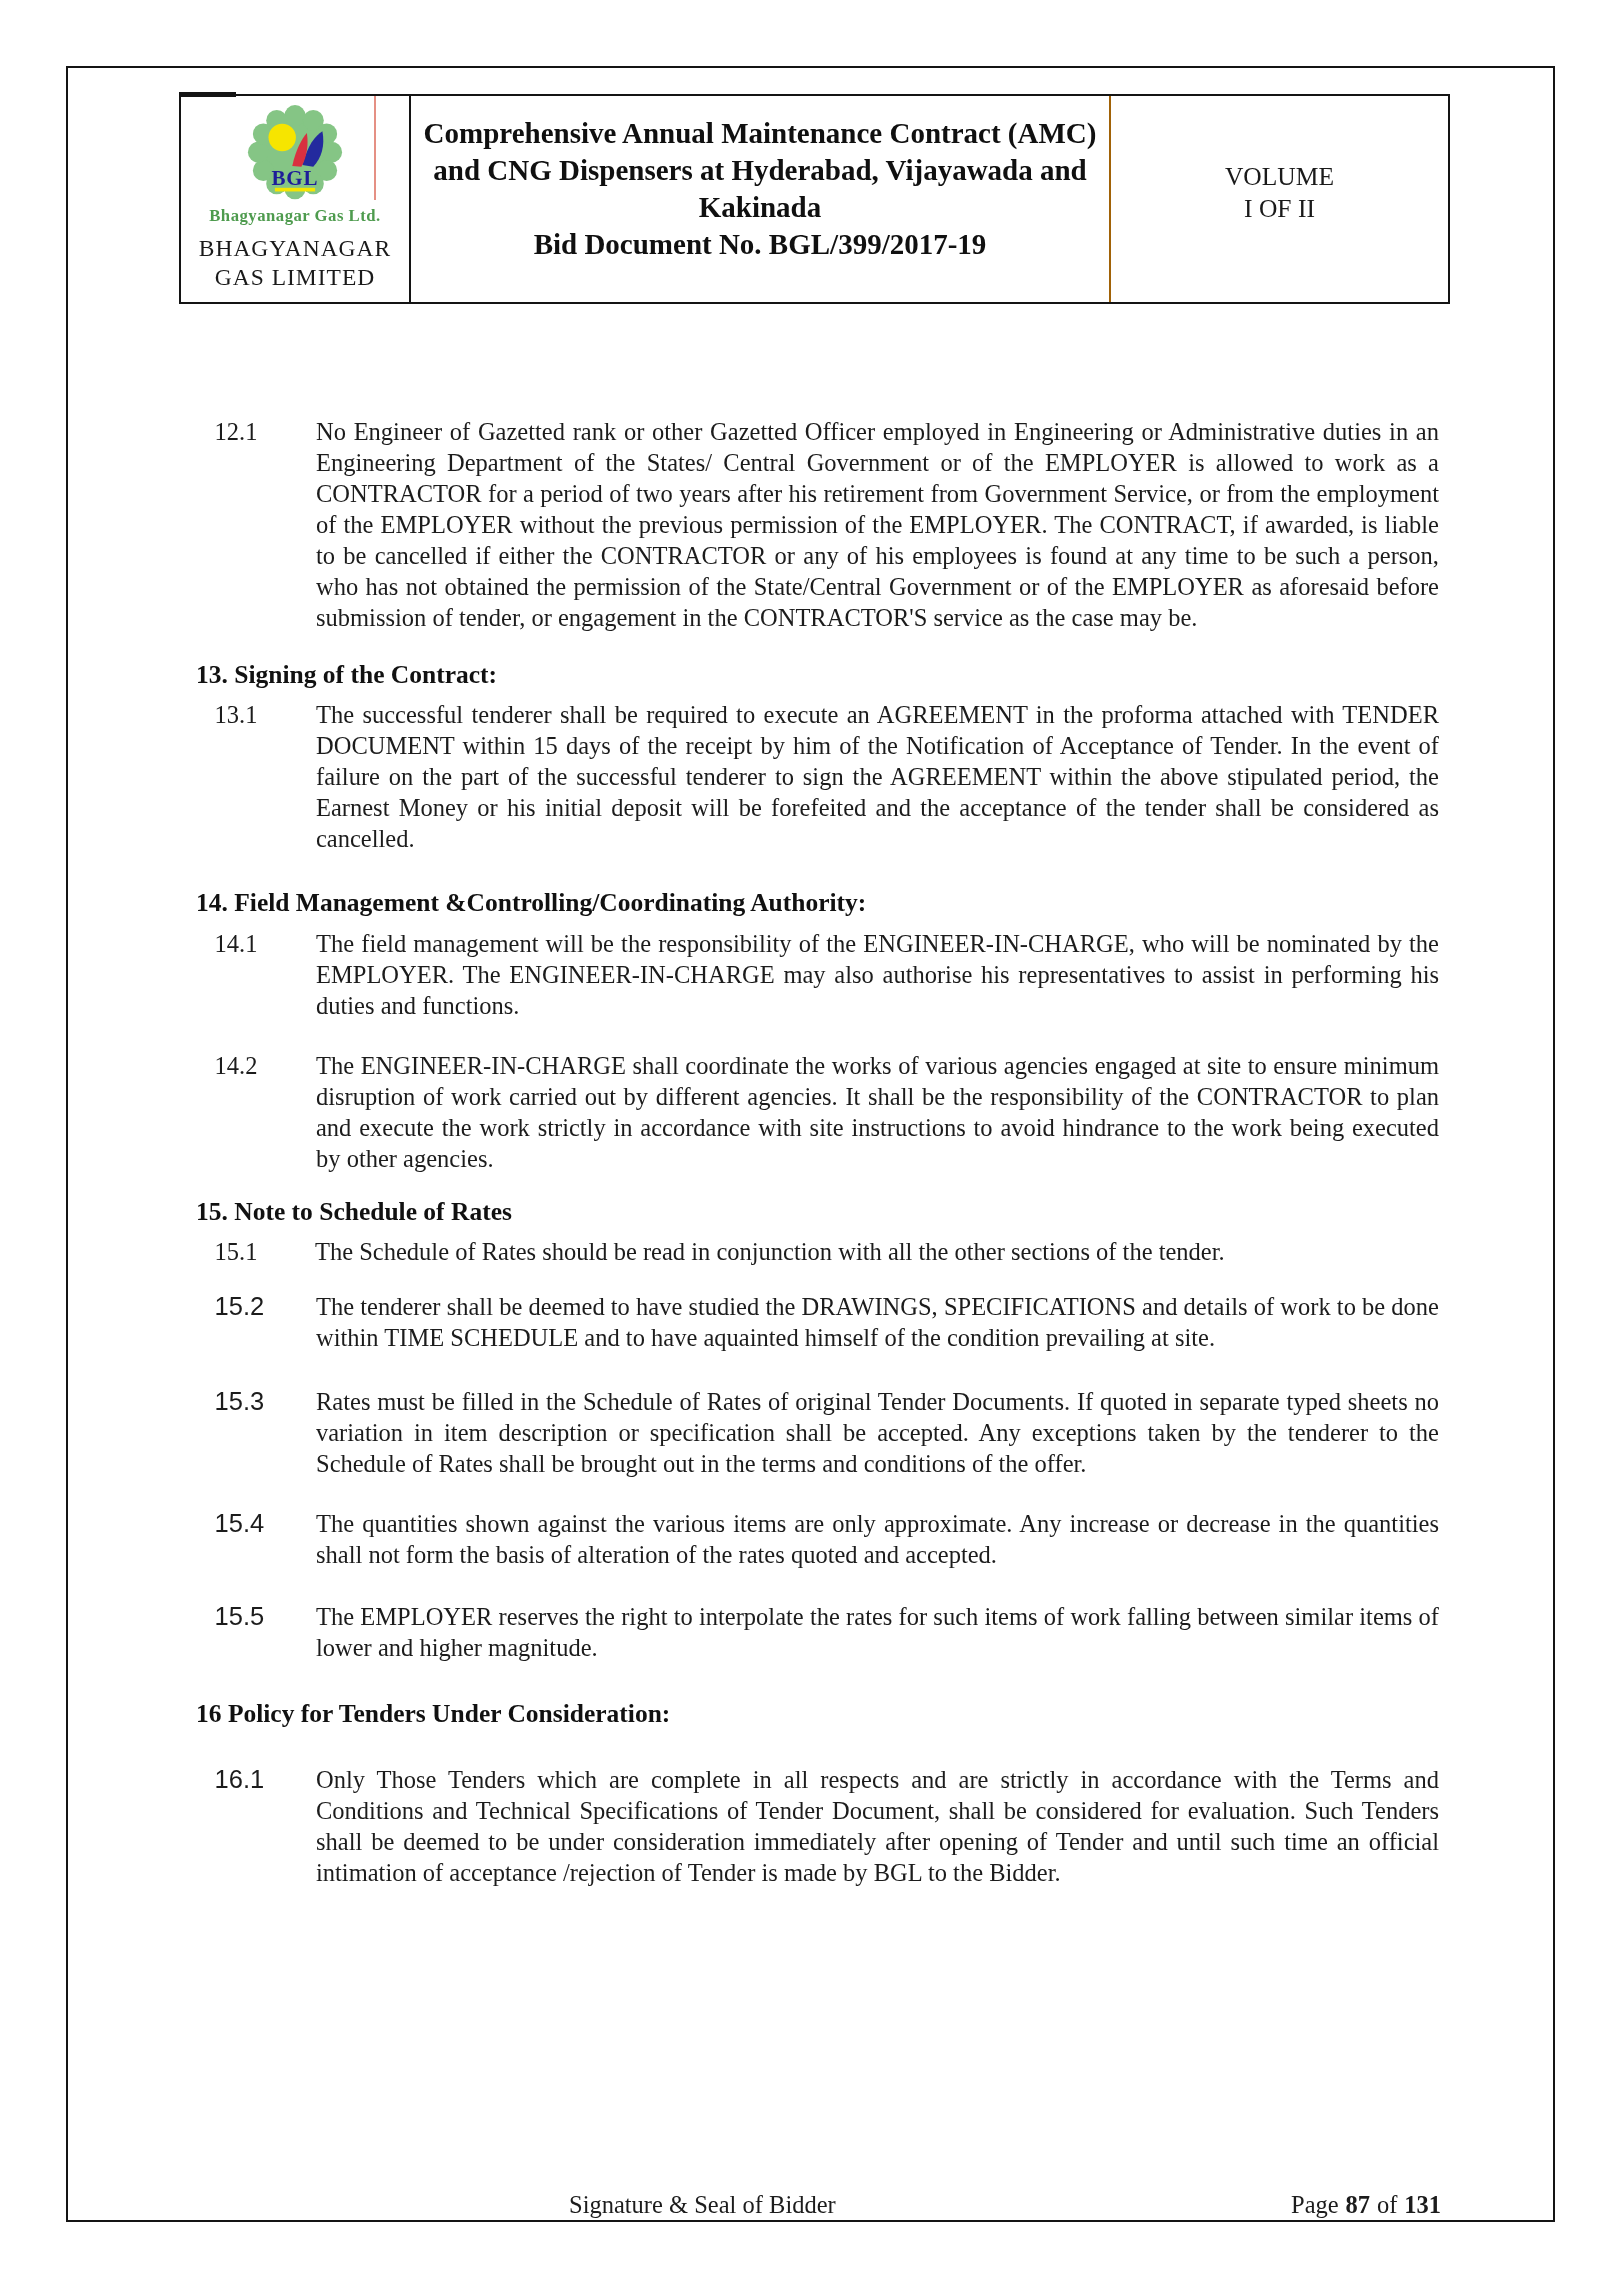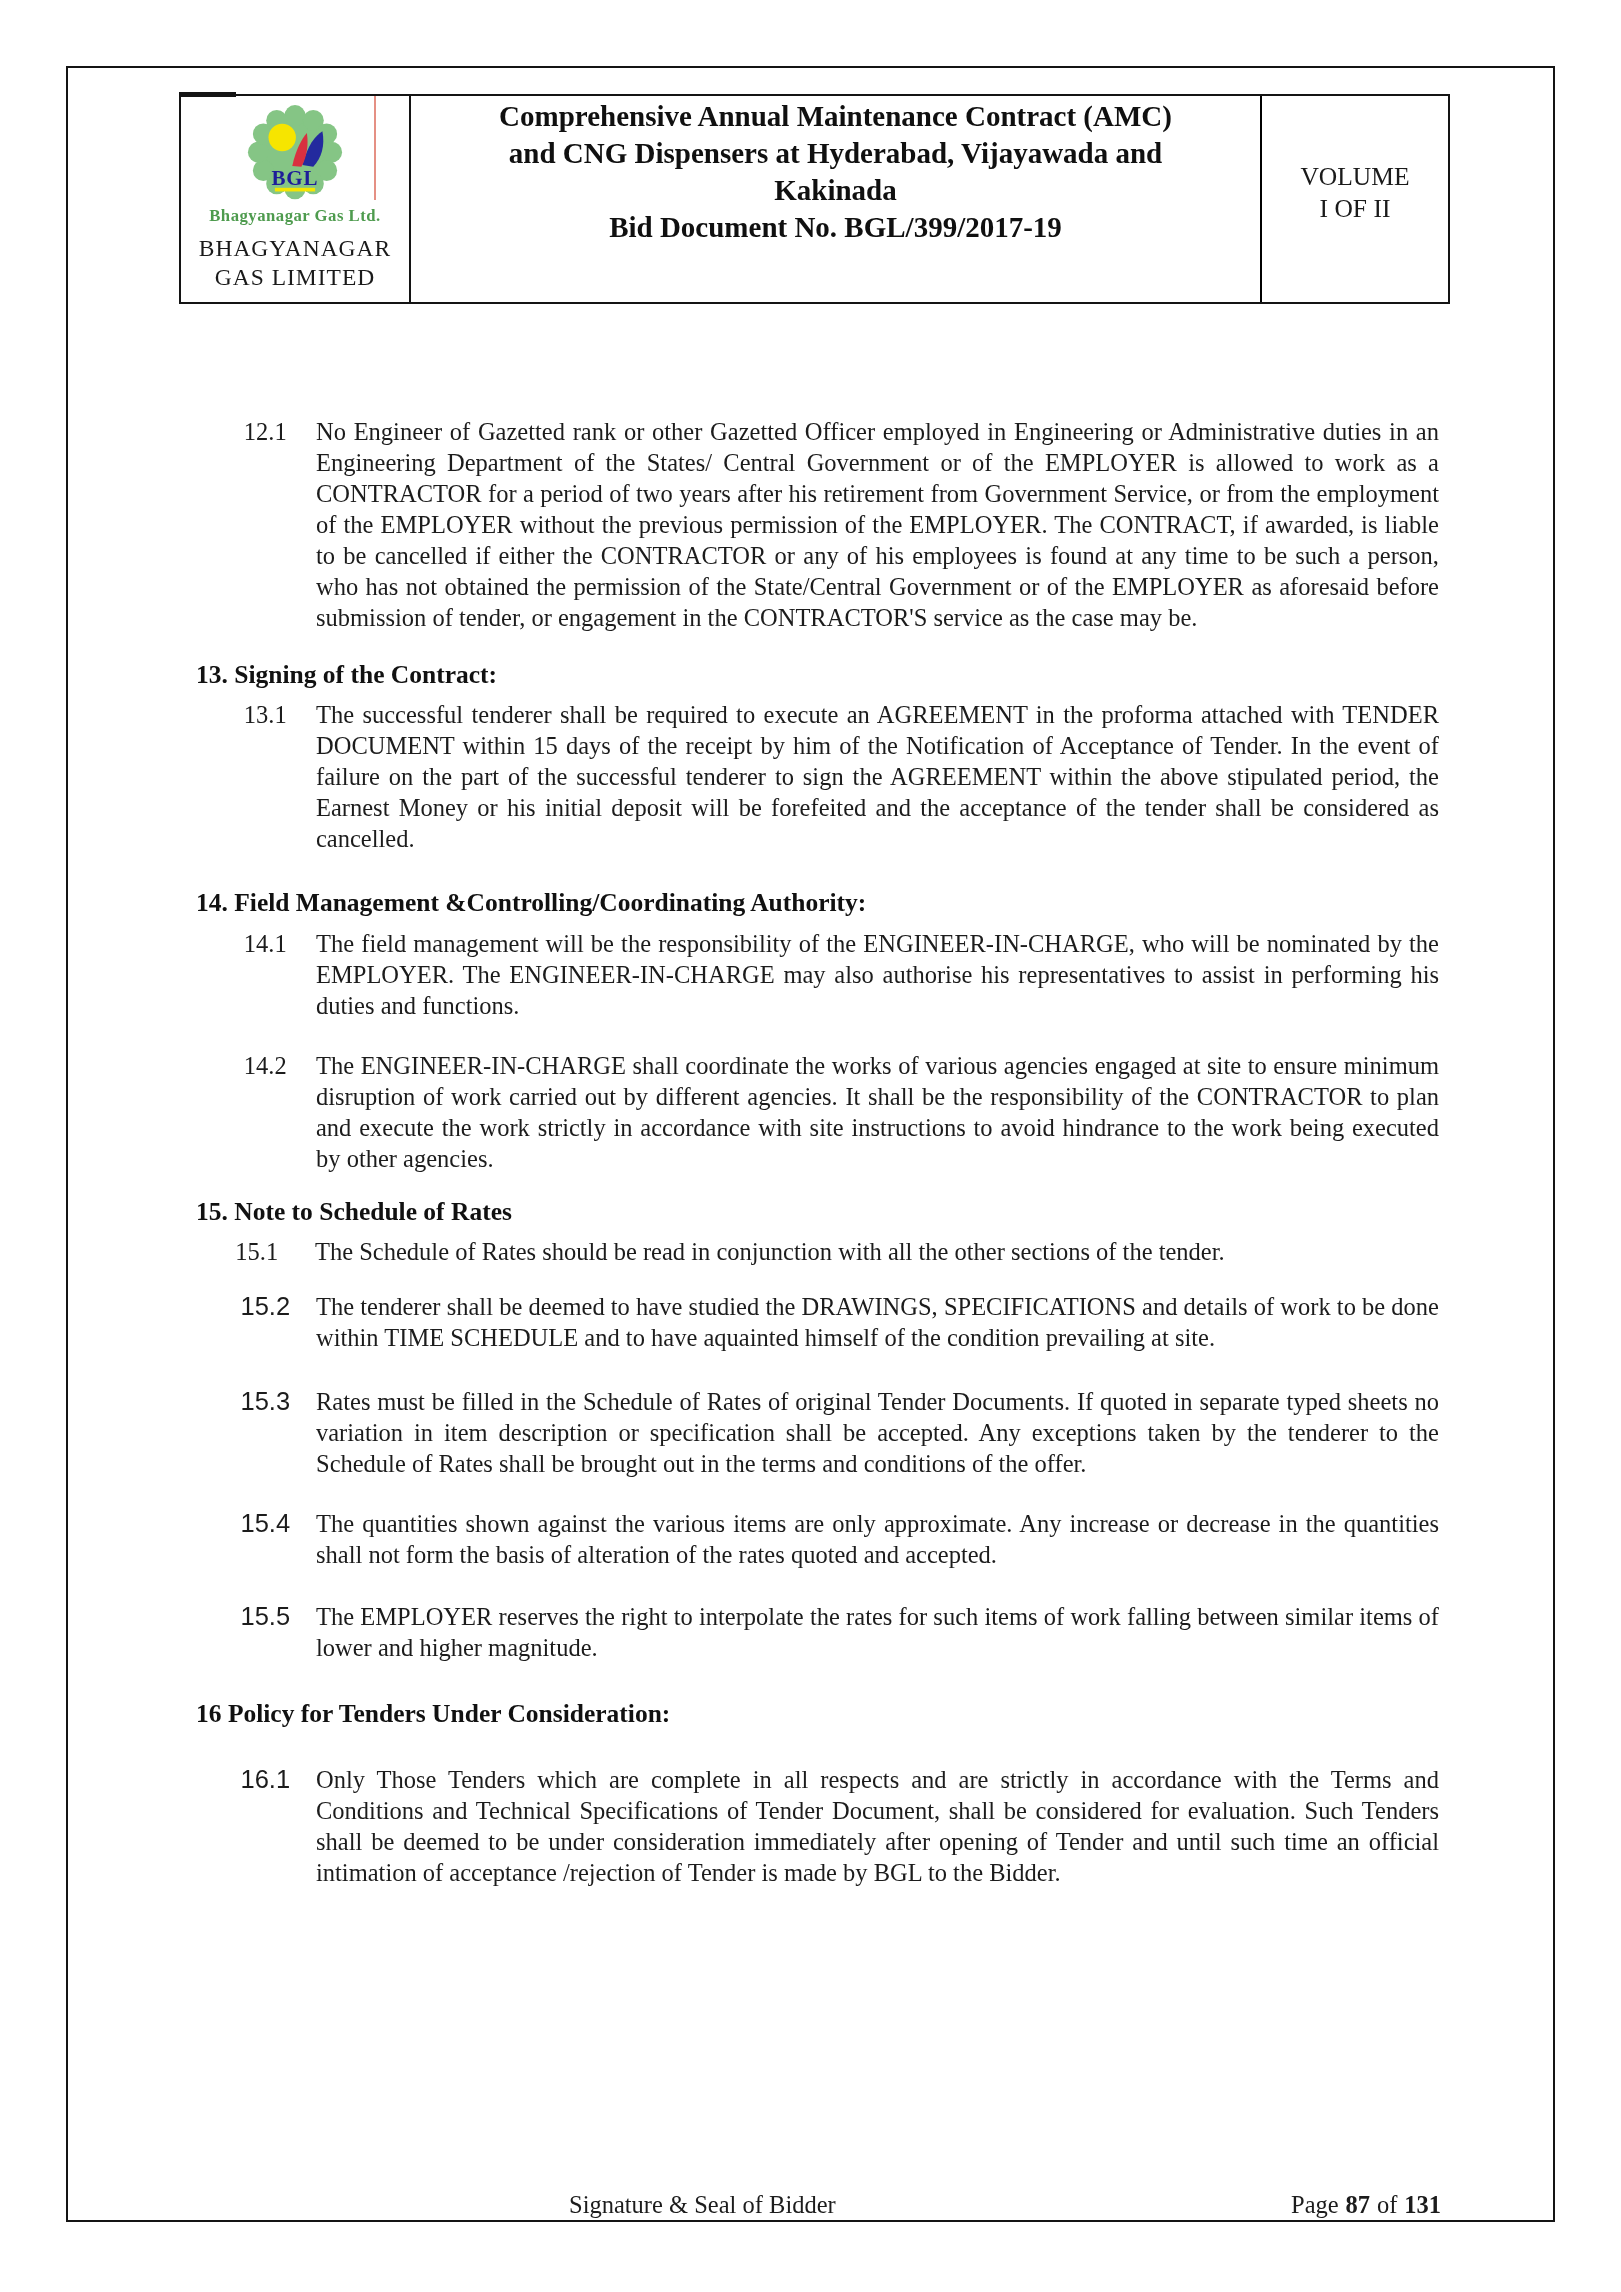--- a/index.html
+++ b/index.html
@@ -58,10 +58,10 @@
     color: #1a1a1a; letter-spacing: 1px;
   }
   .cell-title {
-    width: 851px;
-    border-right: 2px solid #000000;
+    width: 700px;
+    border-right: 2px solid #a16207;
     text-align: center;
-    padding-top: 2px;
+    padding-top: 19px;
   }
   .title-line {
     font-weight: bold;

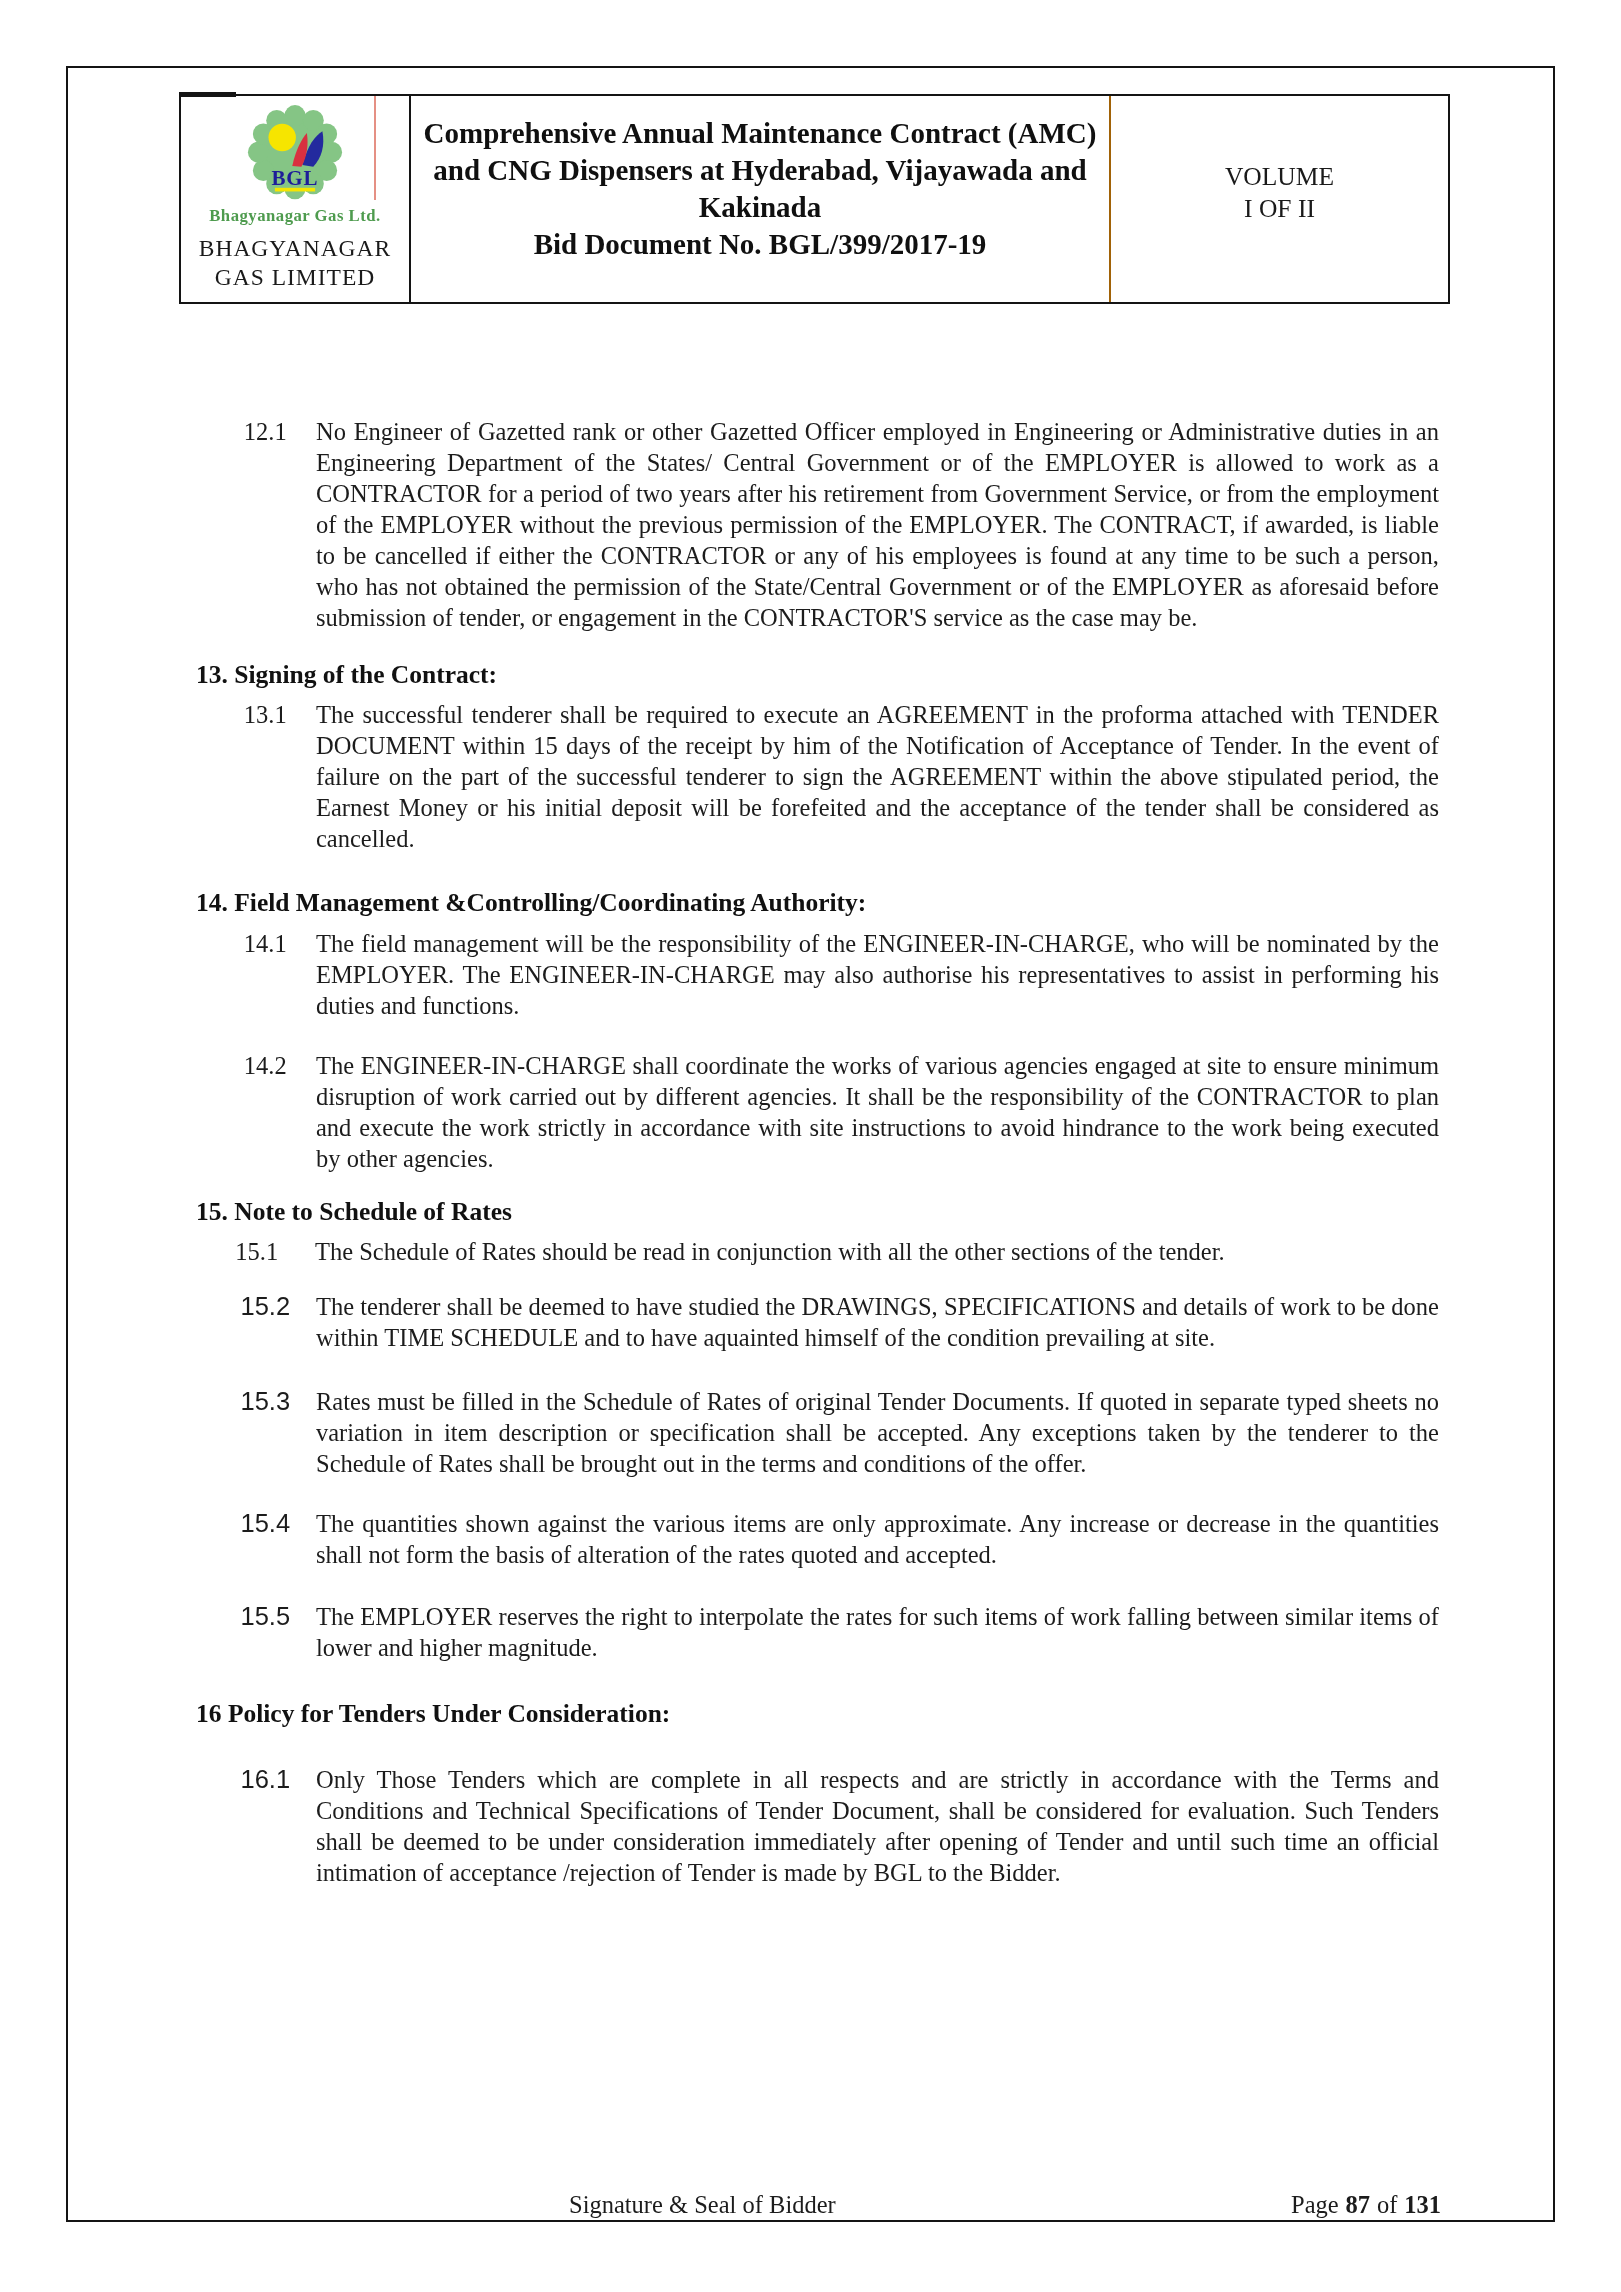--- a/index.html
+++ b/index.html
@@ -94,7 +94,6 @@
     flex: 0 0 120px;
     box-sizing: border-box;
     padding-left: 18.6px;
-    text-align: center;
   }
   .item.tight .num { flex-basis: 103px; }
   .item .num.sans {

